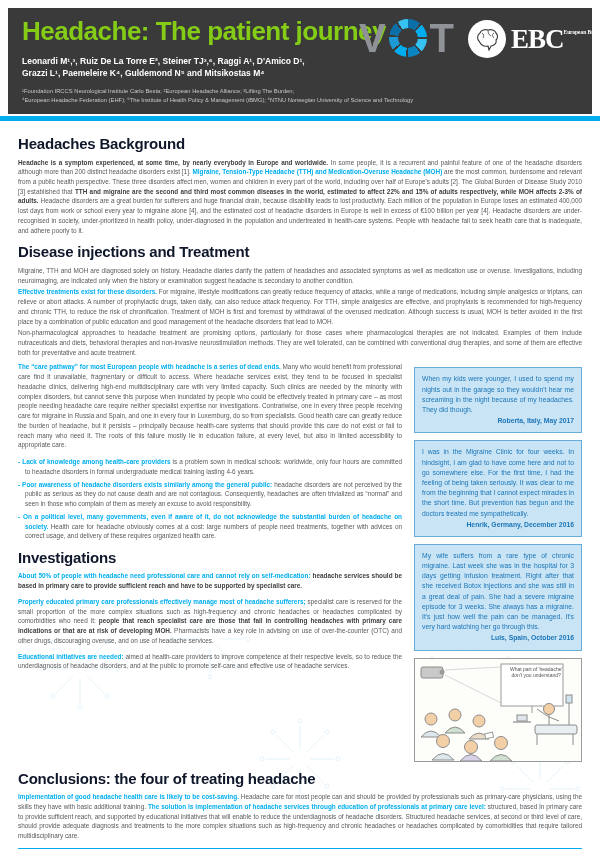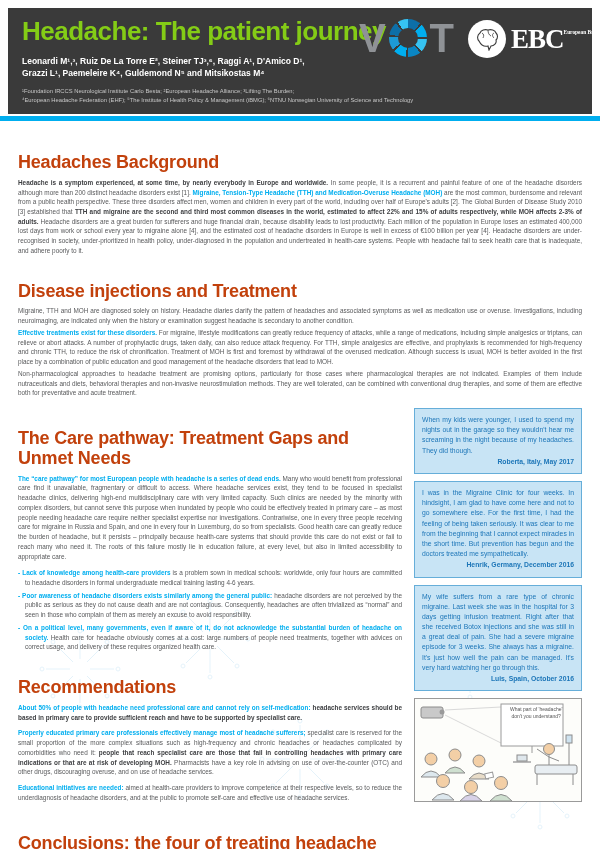--- a/index.html
+++ b/index.html
@@ -27,7 +27,7 @@
   .accent-bar{position:absolute;top:116px;left:0;width:600px;height:5px;background:#00aeef;}
   
   .main{position:absolute;top:121px;left:0;width:600px;padding:6px 18px 0;box-sizing:border-box;}
-  h2{font-size:18px;color:#c2410c;margin:26px 0 5px;letter-spacing:-0.2px;line-height:1.1;}
+  h2{font-size:15px;color:#0f172a;margin:9px 0 5px;letter-spacing:-0.2px;line-height:1.1;}
   .para{font-size:6.4px;line-height:1.52;text-align:justify;margin:0 0 5px;}
   .seg-n{color:#58595b;}
   .seg-hl{color:#00aeef;font-weight:bold;}

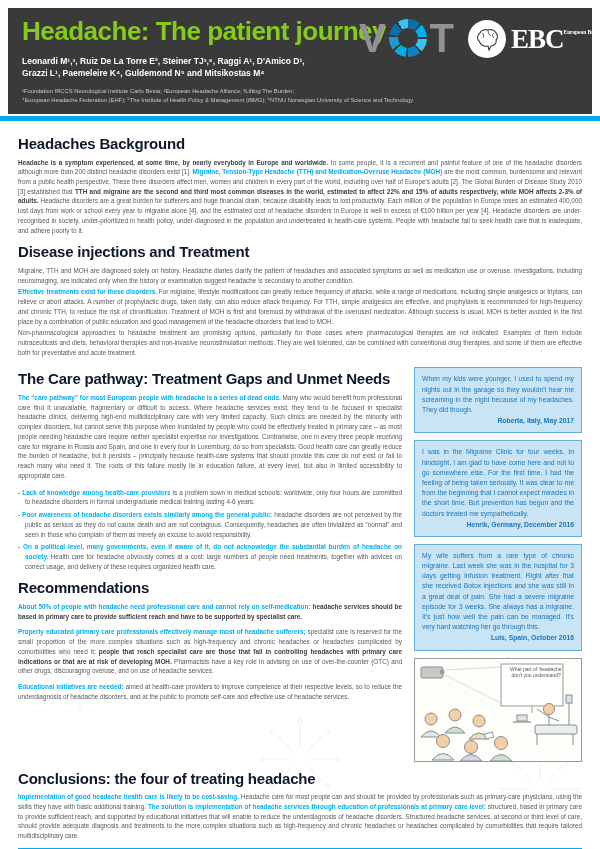--- a/index.html
+++ b/index.html
@@ -119,7 +119,6 @@
 
     <div class="two-col">
       <div class="col-left">
-        <h2>The Care pathway: Treatment Gaps and Unmet Needs</h2>
         <p class="para" style="margin-bottom:7px"><span class="seg-hl">The “care pathway” for most European people with headache is a series of dead ends.</span><span class="seg-n"> Many who would benefit from professional care find it unavailable, fragmentary or difficult to access. Where headache services exist, they tend to be focused in specialist headache clinics, delivering high-end multidisciplinary care with very limited capacity. Such clinics are needed by the minority with complex disorders, but cannot serve this purpose when inundated by people who could be effectively treated in primary care – as most people needing headache care require neither specialist expertise nor investigations. Contrariwise, one in every three people receiving care for migraine in Russia and Spain, and one in every four in Luxemburg, do so from specialists. Good health care can greatly reduce the burden of headache, but it persists – principally because health-care systems that should provide this care do not exist or fail to reach many who need it. The roots of this failure mostly lie in education failure, at every level, but also in limited accessibility to appropriate care.</span></p>
         <div class="bullet"><span class="seg-hl">- Lack of knowledge among health-care providers</span><span class="seg-n"> is a problem sown in medical schools: worldwide, only four hours are committed to headache disorders in formal undergraduate medical training lasting 4-6 years.</span></div>
         <div class="bullet"><span class="seg-hl">- Poor awareness of headache disorders exists similarly among the general public:</span><span class="seg-n"> headache disorders are not perceived by the public as serious as they do not cause death and are not contagious. Consequently, headaches are often trivialized as “normal” and seen in those who complain of them as merely an excuse to avoid responsibility.</span></div>

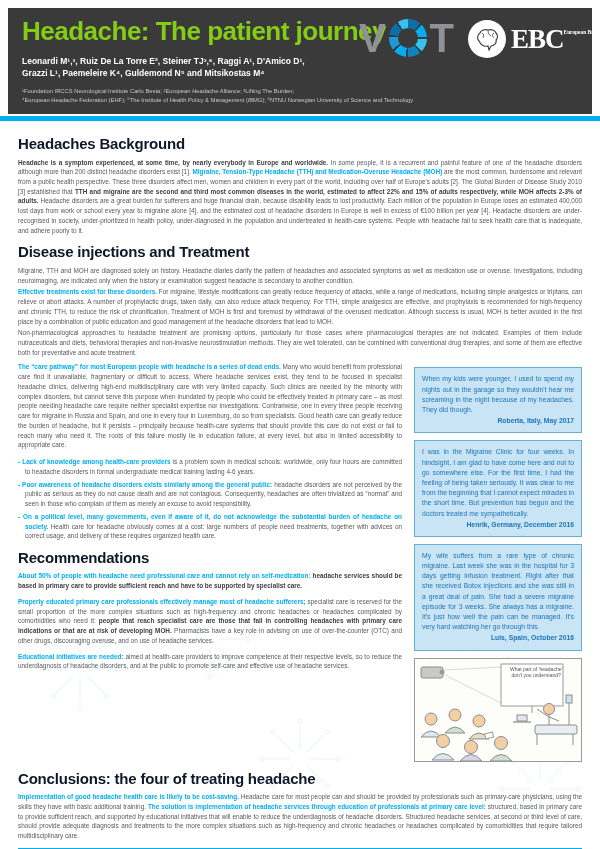--- a/index.html
+++ b/index.html
@@ -124,7 +124,7 @@
         <div class="bullet"><span class="seg-hl">- Poor awareness of headache disorders exists similarly among the general public:</span><span class="seg-n"> headache disorders are not perceived by the public as serious as they do not cause death and are not contagious. Consequently, headaches are often trivialized as “normal” and seen in those who complain of them as merely an excuse to avoid responsibility.</span></div>
         <div class="bullet"><span class="seg-hl">- On a political level, many governments, even if aware of it, do not acknowledge the substantial burden of headache on society.</span><span class="seg-n"> Health care for headache obviously comes at a cost: large numbers of people need treatments, together with advices on correct usage, and delivery of these requires organized health care.</span></div>
 
-        <h2>Recommendations</h2>
+        <h2>Investigations</h2>
         <p class="para" style="margin-bottom:6px"><span class="seg-hl">About 50% of people with headache need professional care and cannot rely on self-medication:</span><span class="seg-b"> headache services should be based in primary care to provide sufficient reach and have to be supported by specialist care.</span></p>
         <p class="para" style="margin-bottom:6px"><span class="seg-hl">Properly educated primary care professionals effectively manage most of headache sufferers;</span><span class="seg-n"> specialist care is reserved for the small proportion of the more complex situations such as high-frequency and chronic headaches or headaches complicated by comorbidities who need it: </span><span class="seg-b">people that reach specialist care are those that fail in controlling headaches with primary care indications or that are at risk of developing MOH.</span><span class="seg-n"> Pharmacists have a key role in advising on use of over-the-counter (OTC) and other drugs, discouraging overuse, and on use of headache services.</span></p>
         <p class="para"><span class="seg-hl">Educational initiatives are needed:</span><span class="seg-n"> aimed at health-care providers to improve competence at their respective levels, so to reduce the underdiagnosis of headache disorders, and at the public to promote self-care and effective use of headache services.</span></p>

